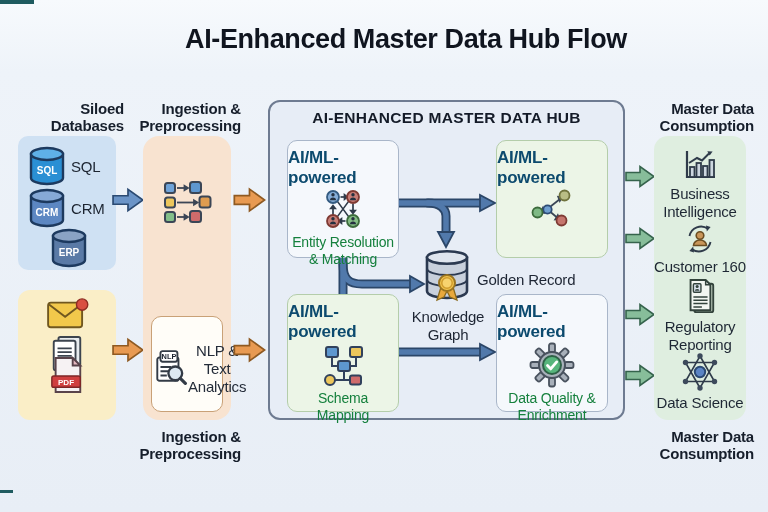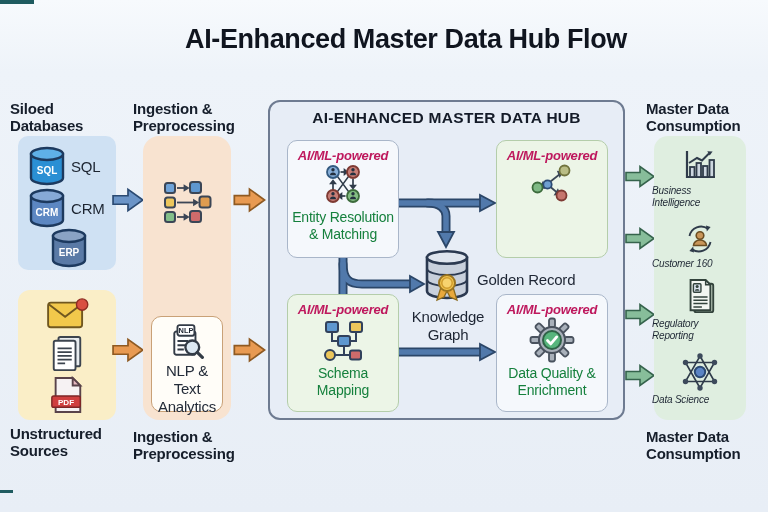--- a/index.html
+++ b/index.html
@@ -16,7 +16,7 @@
     color:#10151f;letter-spacing:-0.4px;
   }
   .col-header,.col-footer{
-    font-size:15px;font-weight:700;line-height:1.16;text-align:left;
+    font-size:15px;font-weight:700;line-height:1.16;text-align:right;
     color:#161e2b;letter-spacing:-0.2px;
   }
   .panel-siloed{left:18px;top:136px;width:98px;height:134px;background:#cfe1f3;border-radius:10px;}

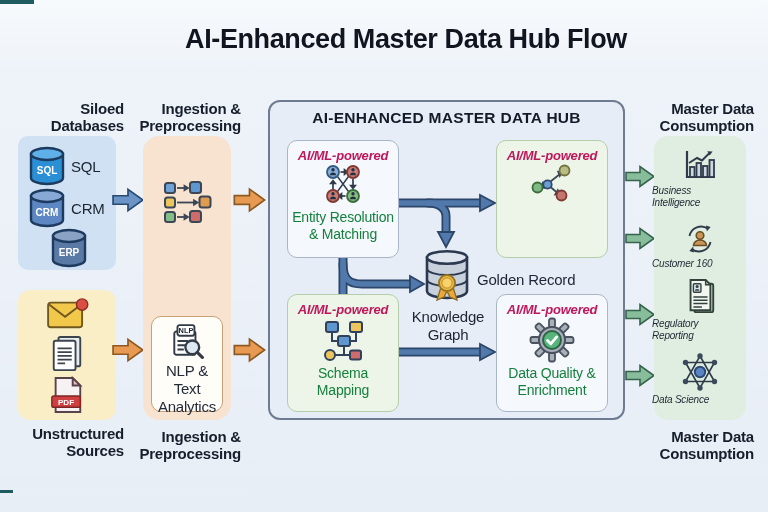--- a/index.html
+++ b/index.html
@@ -37,7 +37,7 @@
   }
   .module.light{background:#f5f8fc;border:1.5px solid #a9b6c9;}
   .module.green{background:#ecf5e7;border:1.5px solid #b4cdaa;}
-  .mod-tag{font-size:13px;font-weight:700;color:#be185d;letter-spacing:-0.2px;font-style:italic;}
+  .mod-tag{font-size:17px;font-weight:700;color:#0c4a6e;letter-spacing:-0.2px;}
   .mod-name{font-size:14px;line-height:1.18;text-align:center;color:#15803d;letter-spacing:-0.2px;margin-top:2px;}
   .side-caption{font-size:15px;color:#1c2430;letter-spacing:-0.2px;}
   .nlp-box{

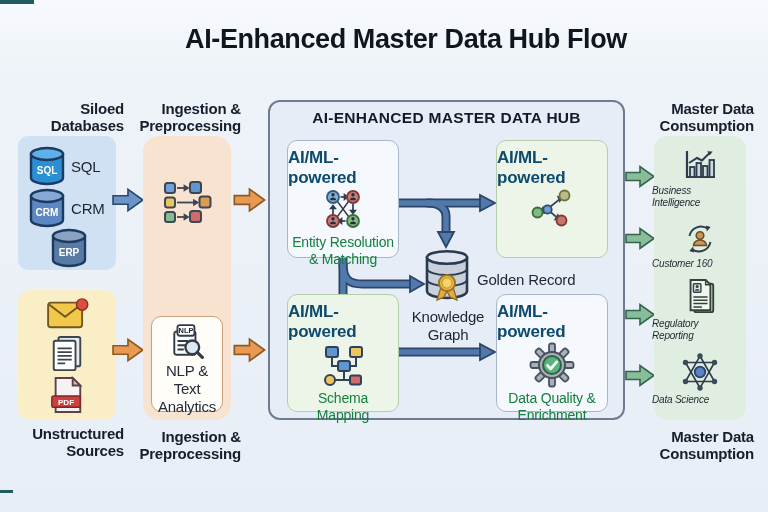--- a/index.html
+++ b/index.html
@@ -47,7 +47,7 @@
   }
   .nlp-label{font-size:15px;line-height:1.2;text-align:center;color:#242c39;margin-top:3px;letter-spacing:-0.2px;}
   .center-label{font-size:15px;color:#1d2533;letter-spacing:-0.2px;}
-  .consume-label{font-size:10px;line-height:1.18;color:#1e2734;letter-spacing:-0.2px;font-style:italic;}
+  .consume-label{font-size:15px;line-height:1.18;text-align:center;color:#1e2734;letter-spacing:-0.2px;}
   .corner-mark{background:#1f5b60;}
   svg{display:block;}
 </style>

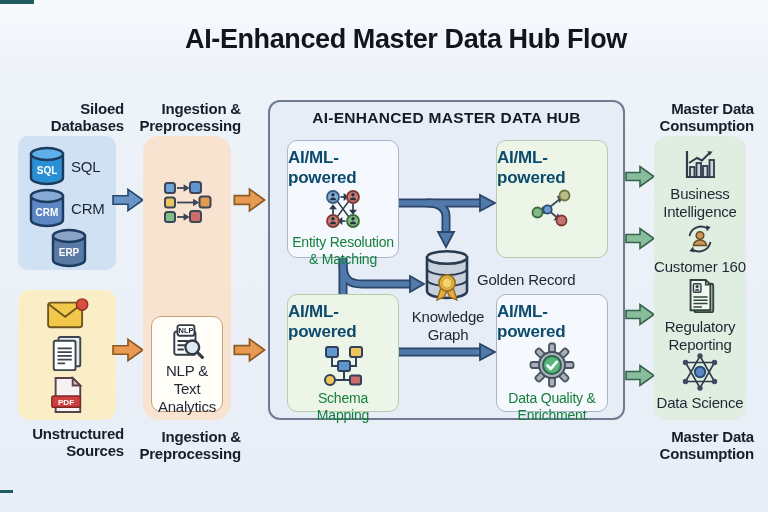--- a/index.html
+++ b/index.html
@@ -43,7 +43,7 @@
   .nlp-box{
     left:151px;top:316px;width:72px;height:96px;background:#fffdf8;
     border:1.5px solid #c9a177;border-radius:10px;box-sizing:border-box;
-    display:flex;flex-direction:column;align-items:center;padding-top:6px;
+    display:flex;flex-direction:row;align-items:center;padding-top:6px;
   }
   .nlp-label{font-size:15px;line-height:1.2;text-align:center;color:#242c39;margin-top:3px;letter-spacing:-0.2px;}
   .center-label{font-size:15px;color:#1d2533;letter-spacing:-0.2px;}

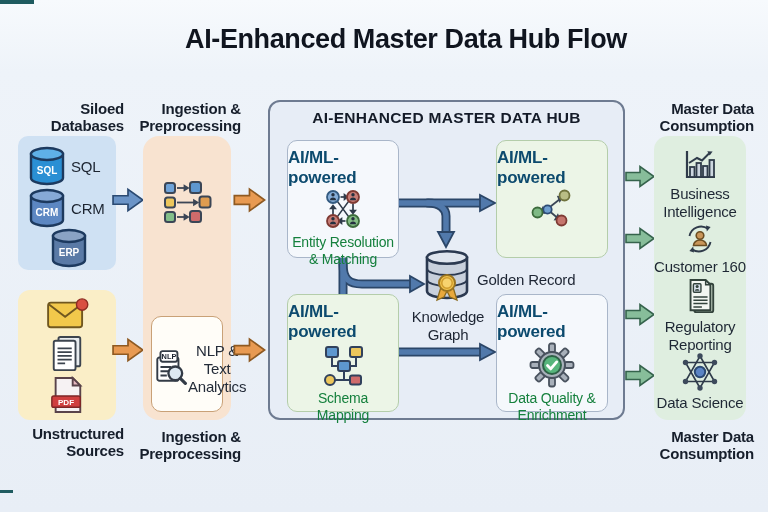--- a/index.html
+++ b/index.html
@@ -109,7 +109,7 @@
     </svg>
   </div>
 
-  <div class="abs" style="left:49px;top:375px;">
+  <div class="abs" style="left:49px;top:355px;">
     <svg width="36" height="40" viewBox="0 0 38 42">
       <path d="M7 3 H25 L33 11 V39 H7 Z" fill="#f6f2f3" stroke="#59434a" stroke-width="2"></path>
       <path d="M25 3 V11 H33 Z" fill="#e7b9c0" stroke="#59434a" stroke-width="2"></path>

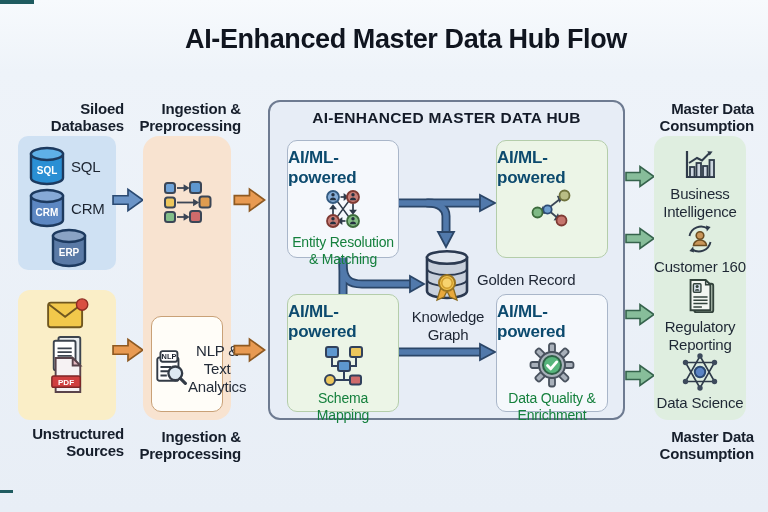--- a/index.html
+++ b/index.html
@@ -118,8 +118,6 @@
     </svg>
   </div>
 
-  <div class="abs col-footer pre" style="left:10px;top:425px;width:114px;">Unstructured
-Sources</div>
 
   <div class="abs" style="left:112px;top:187px;">
     <svg width="32" height="26" viewBox="0 0 30 24">

